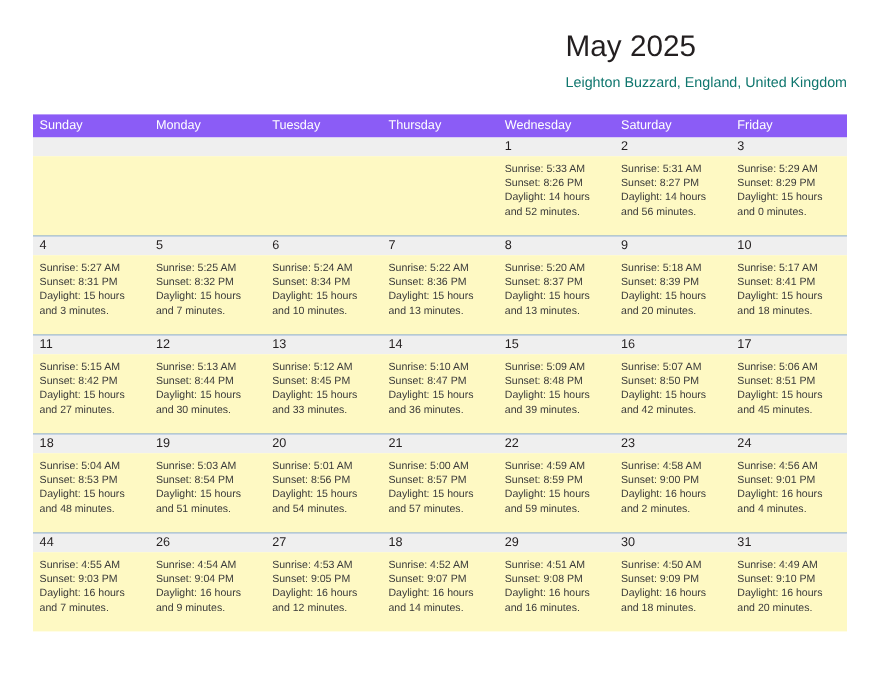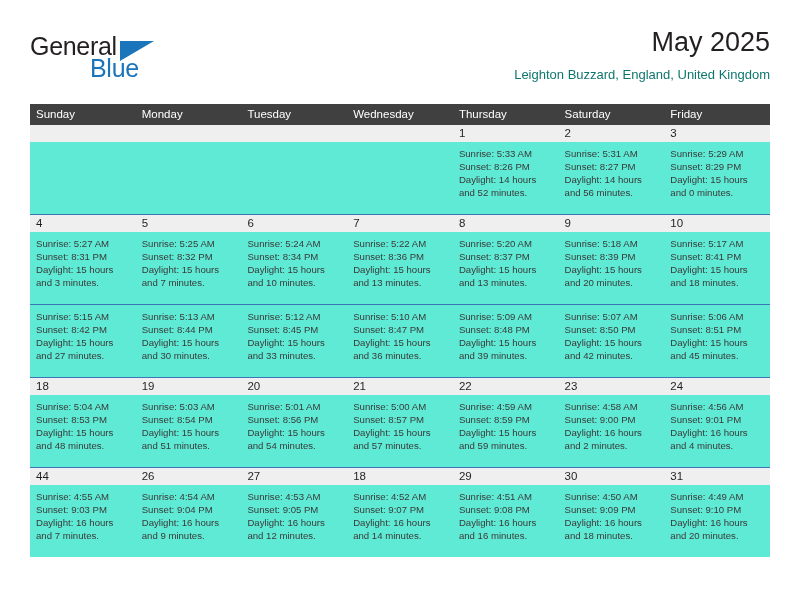--- a/index.html
+++ b/index.html
@@ -162,11 +162,6 @@
 
   <div class="header">
 
-    <div class="logo">
-      <span class="logo-general">General</span>
-      <span class="logo-triangle"></span>
-      <span class="logo-blue">Blue</span>
-    </div>
 
     <div class="title-block">
       <div class="cal-title">May 2025</div>

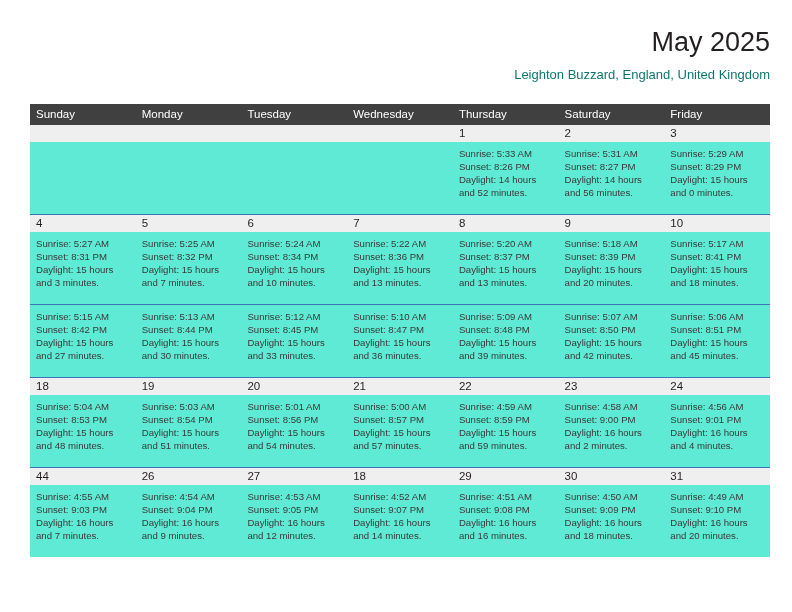--- a/index.html
+++ b/index.html
@@ -73,7 +73,7 @@
     position: absolute;
     right: 0px;
     top: 0px;
-    text-align: right;
+    text-align: left;
   }
   .cal-title {
     font-size: 27px;

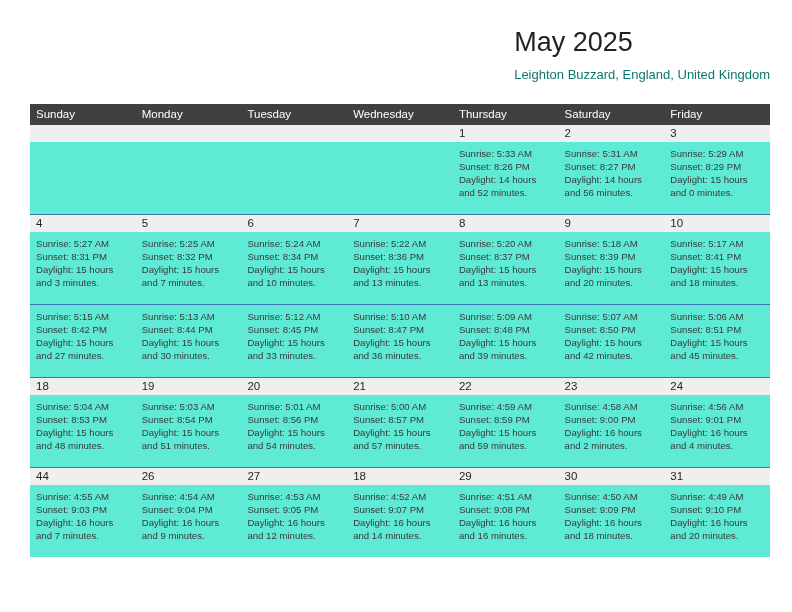--- a/index.html
+++ b/index.html
@@ -100,7 +100,7 @@
 
   .dow-row {
     display: flex;
-    background: #404040;
+    background: #8b5cf6;
     height: 21px;
   }
   .dow {

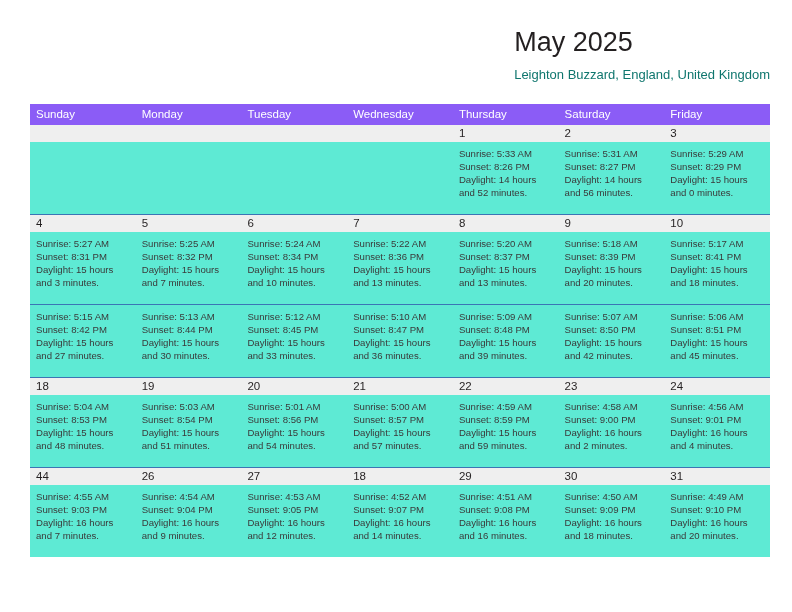--- a/index.html
+++ b/index.html
@@ -175,8 +175,8 @@
         <div class="dow">Sunday</div>
         <div class="dow">Monday</div>
         <div class="dow">Tuesday</div>
+        <div class="dow">Thursday</div>
         <div class="dow">Wednesday</div>
-        <div class="dow">Thursday</div>
         <div class="dow">Saturday</div>
         <div class="dow">Friday</div>
       </div>

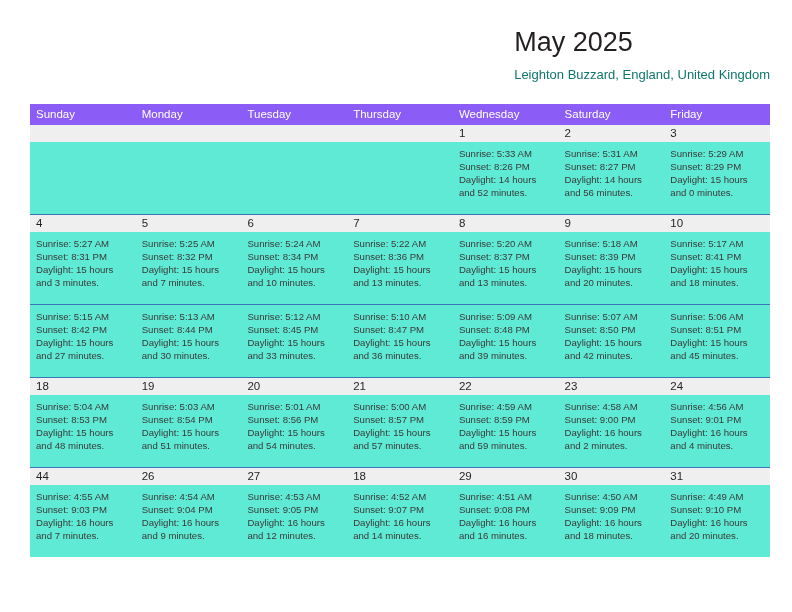--- a/index.html
+++ b/index.html
@@ -138,7 +138,7 @@
   .info-band {
     display: flex;
     height: 72px;
-    background: #5eead4;
+    background: #fef9c3;
   }
   .cell-info {
     flex: 1 1 0;

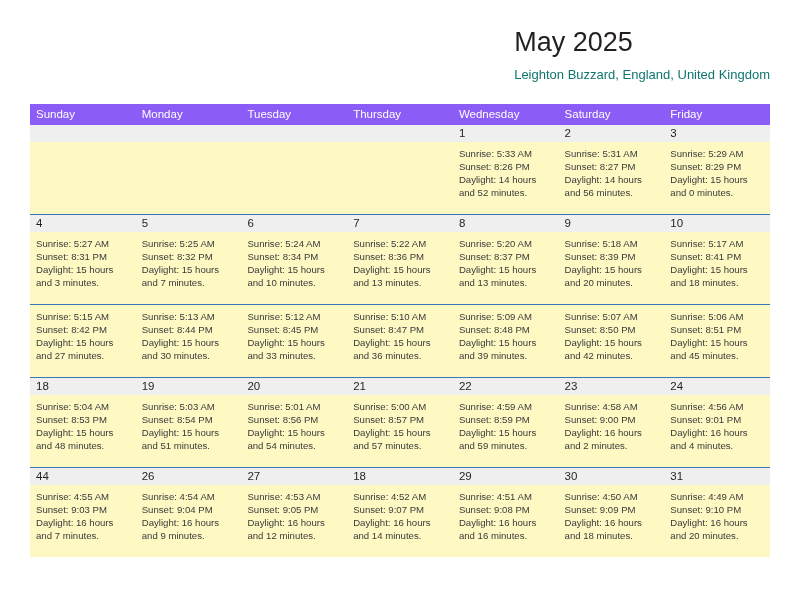--- a/index.html
+++ b/index.html
@@ -292,6 +292,15 @@
           </div>
         </div>
         <div class="week">
+          <div class="daynum-band">
+            <div class="daynum">11</div>
+            <div class="daynum">12</div>
+            <div class="daynum">13</div>
+            <div class="daynum">14</div>
+            <div class="daynum">15</div>
+            <div class="daynum">16</div>
+            <div class="daynum">17</div>
+          </div>
           <div class="info-band">
             <div class="cell-info">
               <div>Sunrise: 5:15 AM</div>

